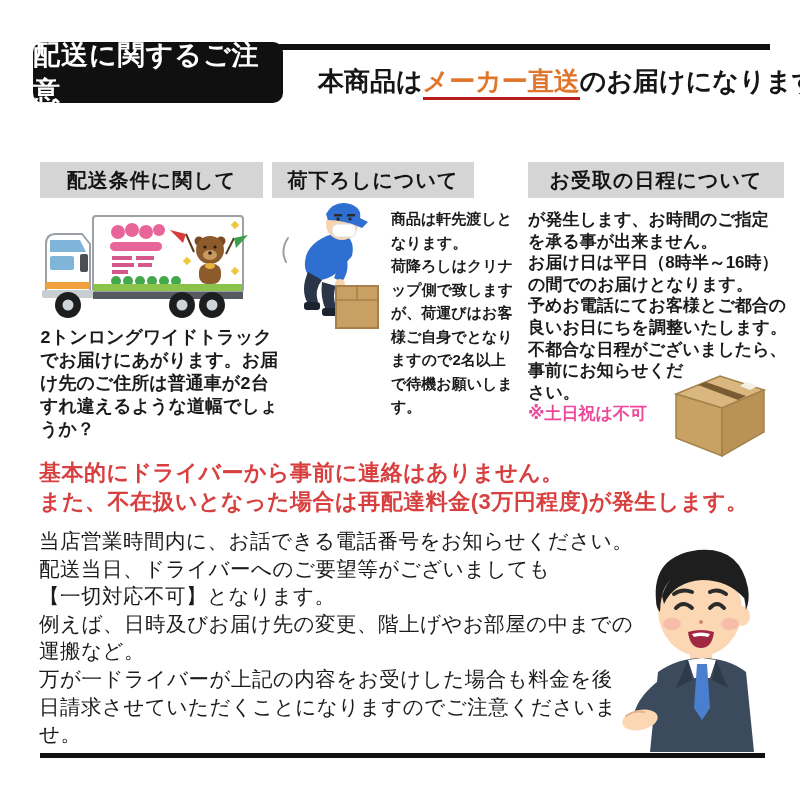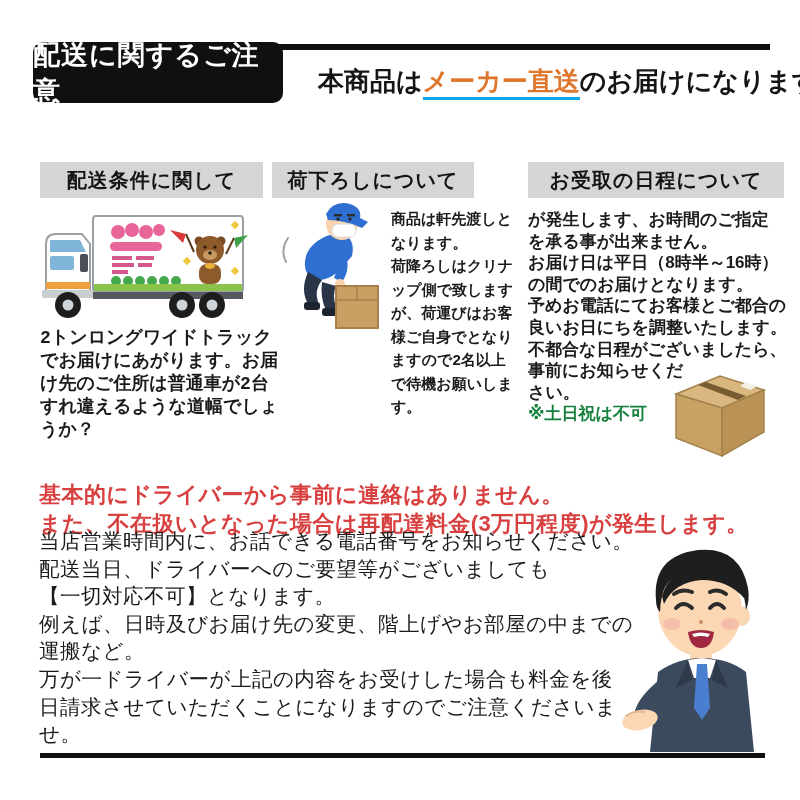--- a/index.html
+++ b/index.html
@@ -18,7 +18,7 @@
   .subtitle{
     position:absolute;left:318px;top:64px;font-size:26px;font-weight:bold;color:#151515;white-space:nowrap;
   }
-  .subtitle .hl{color:#e0752c;border-bottom:3px solid #0ea5e9;padding-bottom:1px;}
+  .subtitle .hl{color:#e0752c;border-bottom:3px solid #b91c1c;padding-bottom:1px;}
   
   .col-header{
     position:absolute;top:162px;height:36px;background:#d5d5d5;color:#141414;

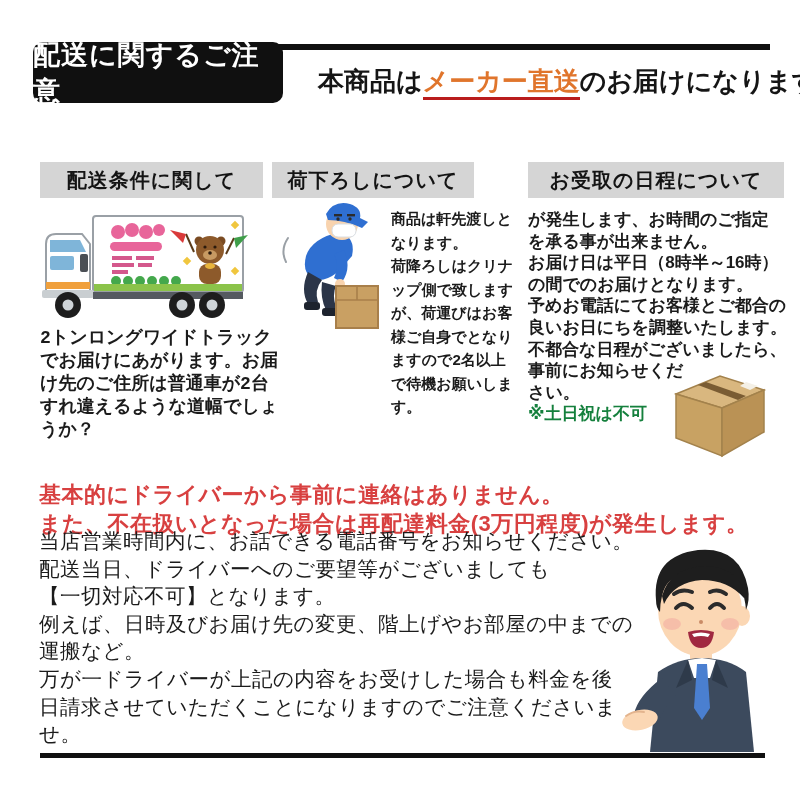--- a/index.html
+++ b/index.html
@@ -38,7 +38,7 @@
   .coltext.c1{left:40px;top:327px;font-size:18px;line-height:23px;white-space:nowrap;font-family:Liberation Mono, monospace;}
   .coltext.c2{left:391px;top:207px;font-size:15px;line-height:23.5px;white-space:nowrap;}
   .coltext.c3{left:528px;top:209px;font-size:17px;line-height:21.6px;white-space:nowrap;}
-  .red-note{color:#15803d;}
+  .red-note{color:#ec4899;}
   
   .warning{
     position:absolute;left:39px;top:458px;font-size:22px;font-weight:bold;

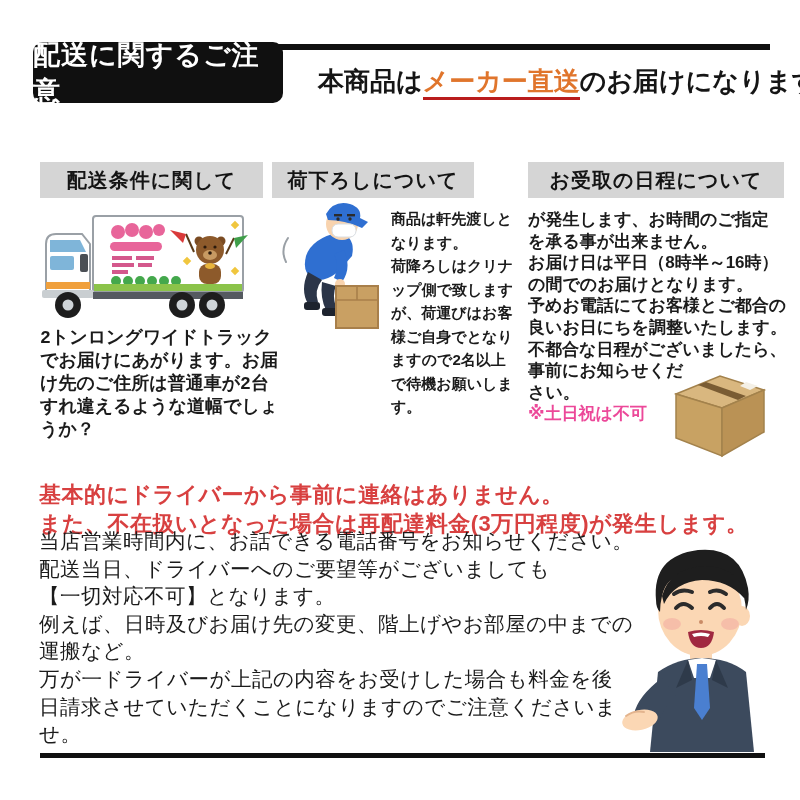--- a/index.html
+++ b/index.html
@@ -42,7 +42,7 @@
   
   .warning{
     position:absolute;left:39px;top:458px;font-size:22px;font-weight:bold;
-    color:#d84040;line-height:29px;white-space:nowrap;letter-spacing:0.5px;margin-top:22px;
+    color:#d84040;line-height:29px;white-space:nowrap;letter-spacing:0.5px;
   }
   
   .bodytext{

